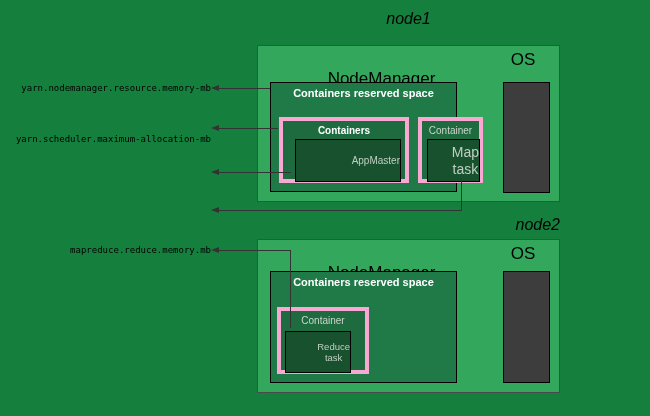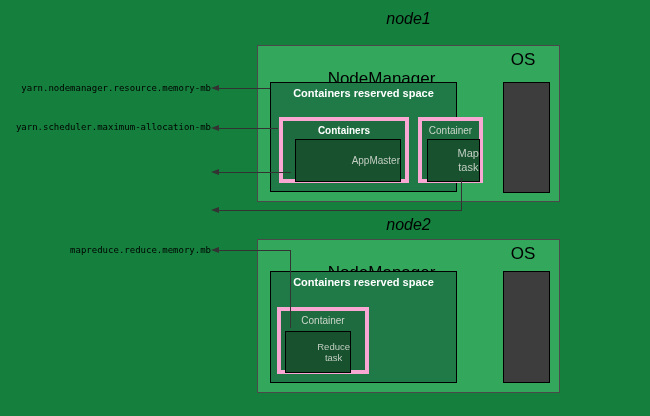--- a/index.html
+++ b/index.html
@@ -86,7 +86,7 @@
     white-space:nowrap;
   }
   #lbl-nm-resource   { top:83px;  }
-  #lbl-sched-max     { top:122px; }
+  #lbl-sched-max     { top:134px; }
   #lbl-sched-min     { top:131px; }
   #lbl-am-resource   { top:167px; }
   #lbl-map-memory    { top:205px; }

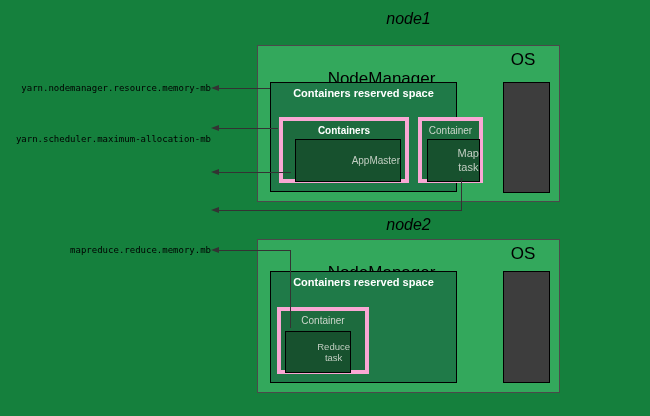--- a/index.html
+++ b/index.html
@@ -68,7 +68,7 @@
     color:#c2cec2; font-size:10px; text-align:center; line-height:1.2;
   }
   #appmaster-box   { left:12px; top:18px; width:106px; height:43px; }
-  #map-task-box    { left:5px;  top:18px; width:53px;  height:43px; font-size:11px; }
+  #map-task-box    { left:5px;  top:18px; width:53px;  height:43px; font-size:14px; }
   #reduce-task-box { left:4px;  top:20px; width:66px;  height:42px; font-size:9.5px; }
   .task-line { display:block; }
 

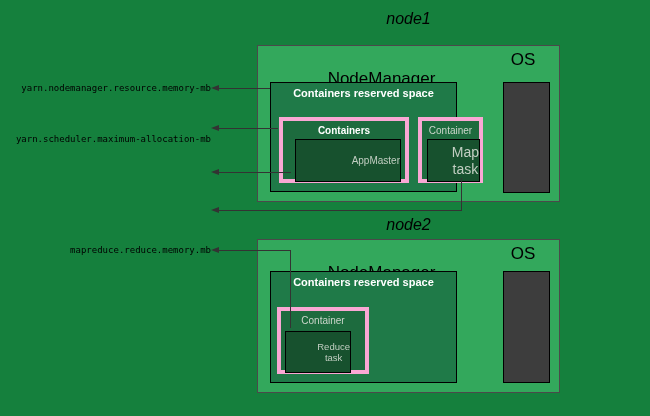--- a/index.html
+++ b/index.html
@@ -14,7 +14,7 @@
     font-style:italic; font-size:16px; color:#000;
   }
   #node1-title { top:10px; }
-  #node2-title { top:216px; }
+  #node2-title { top:216px;text-align:right; }
 
   
   .node-box {

